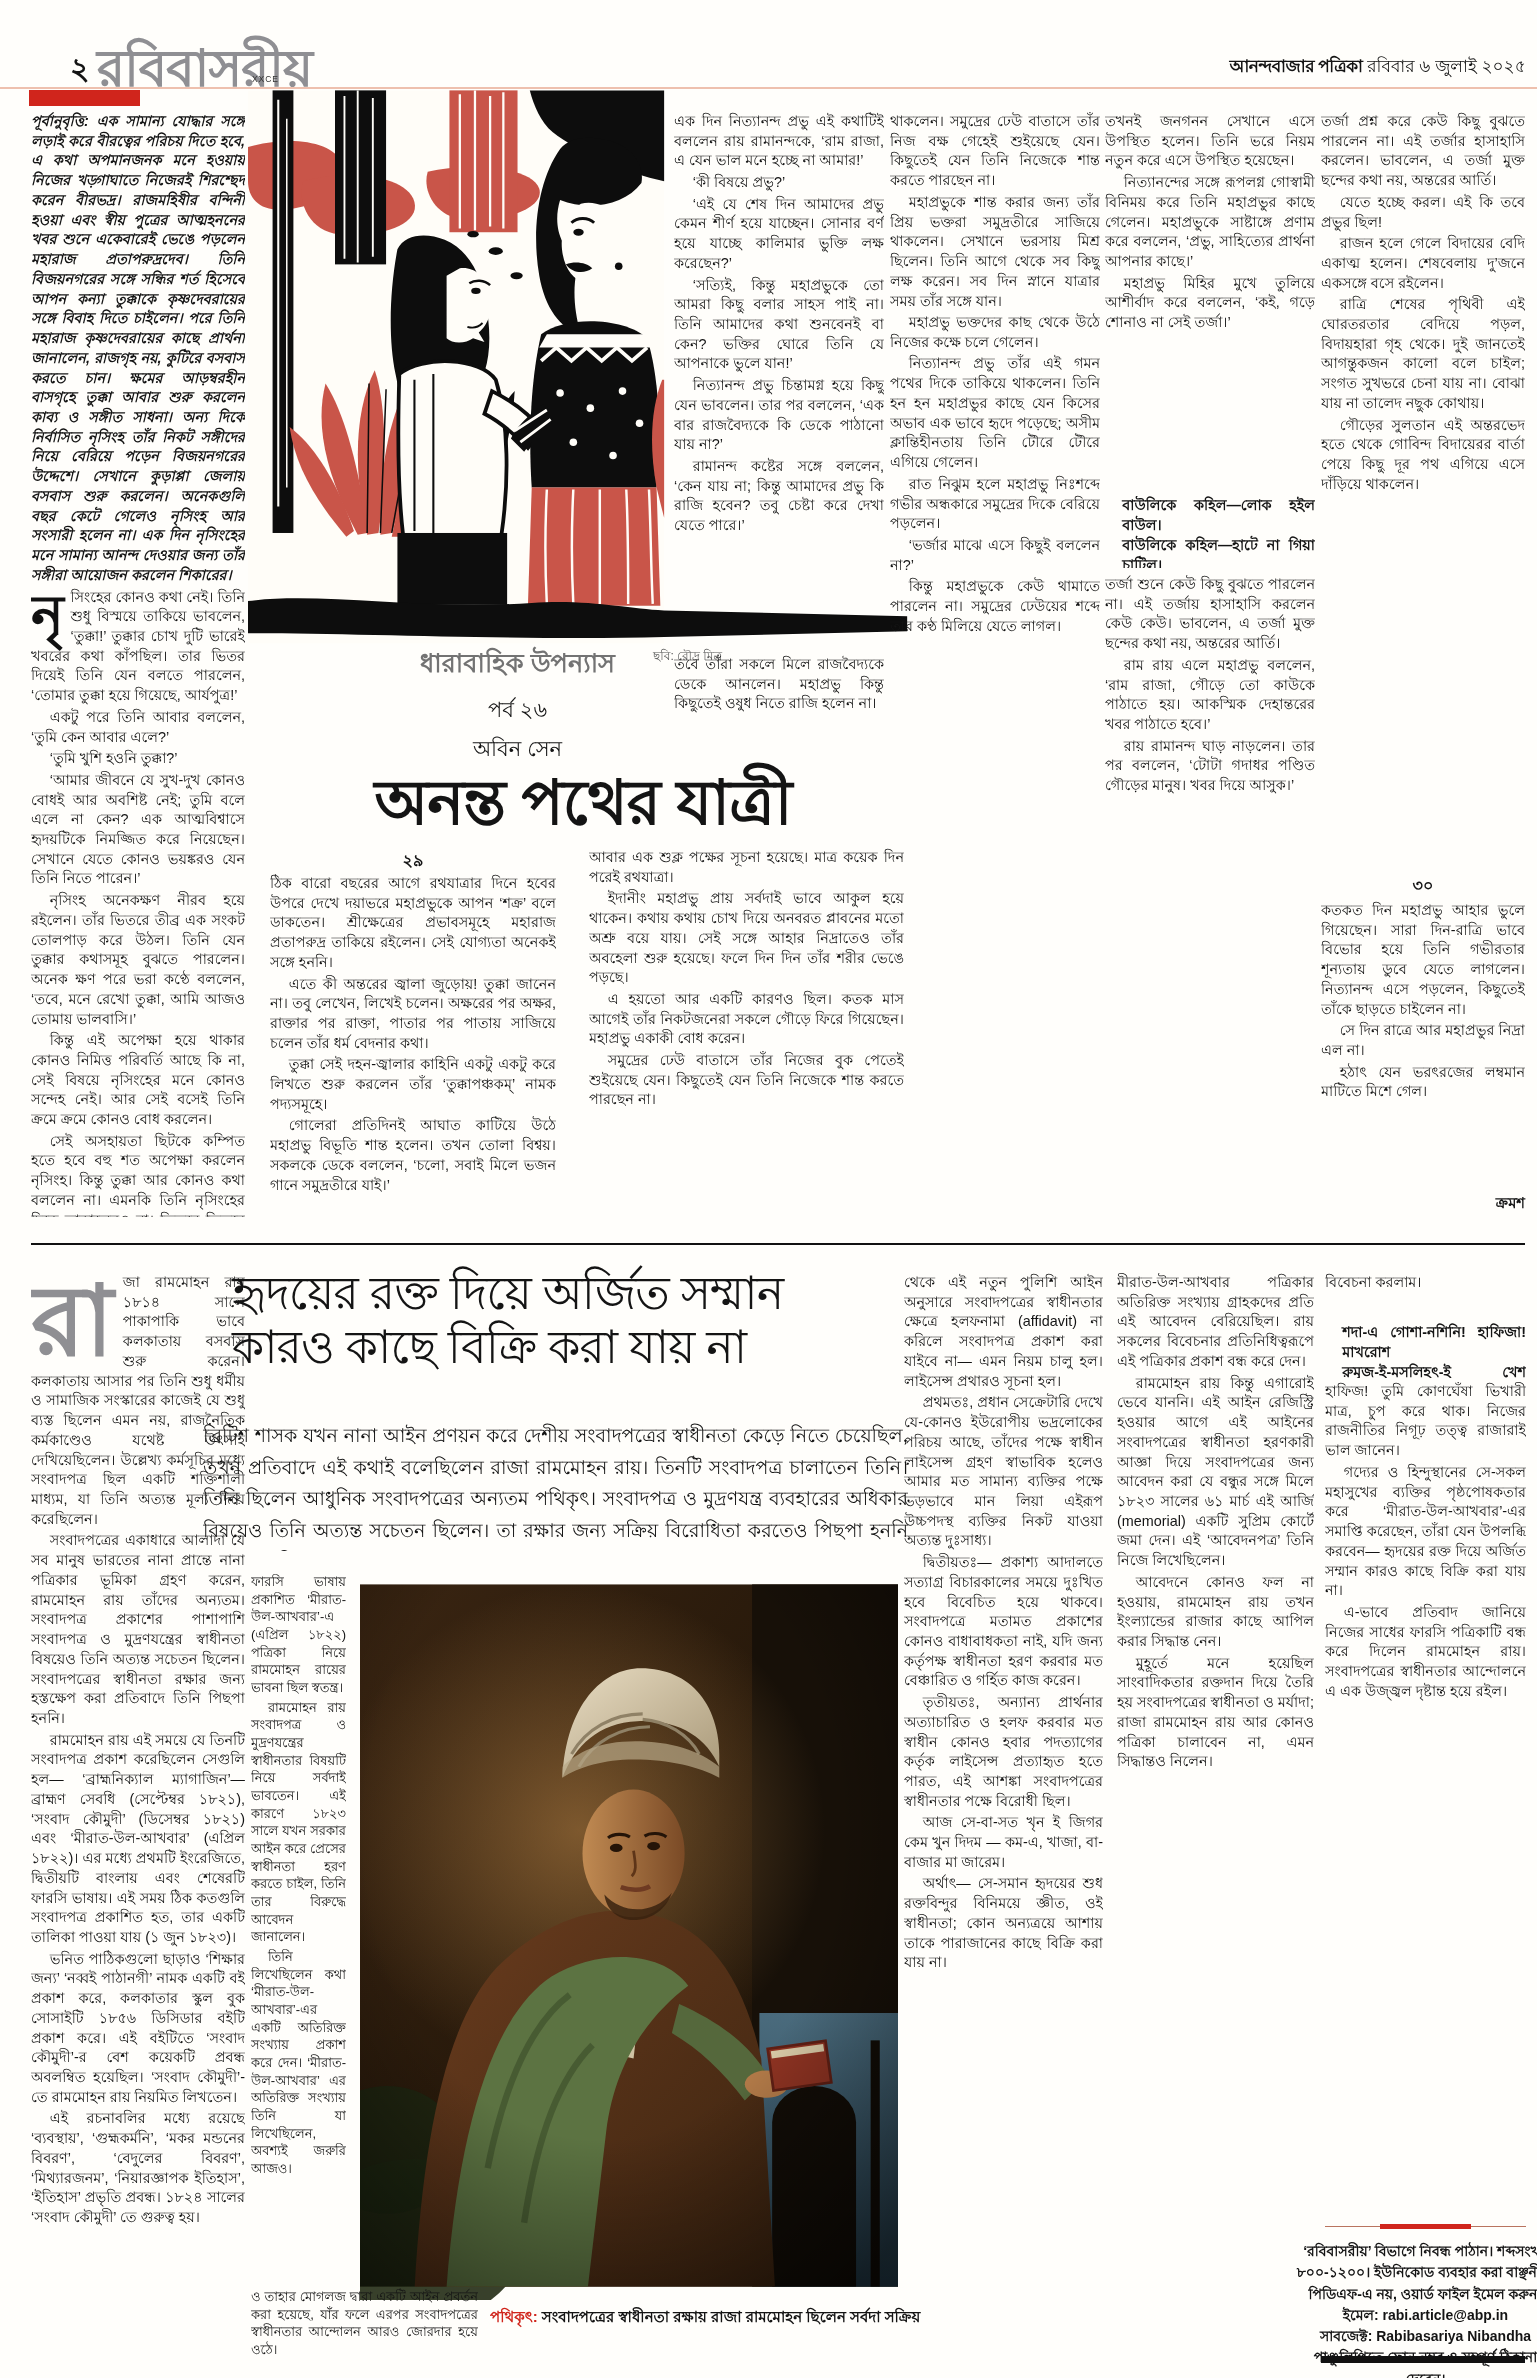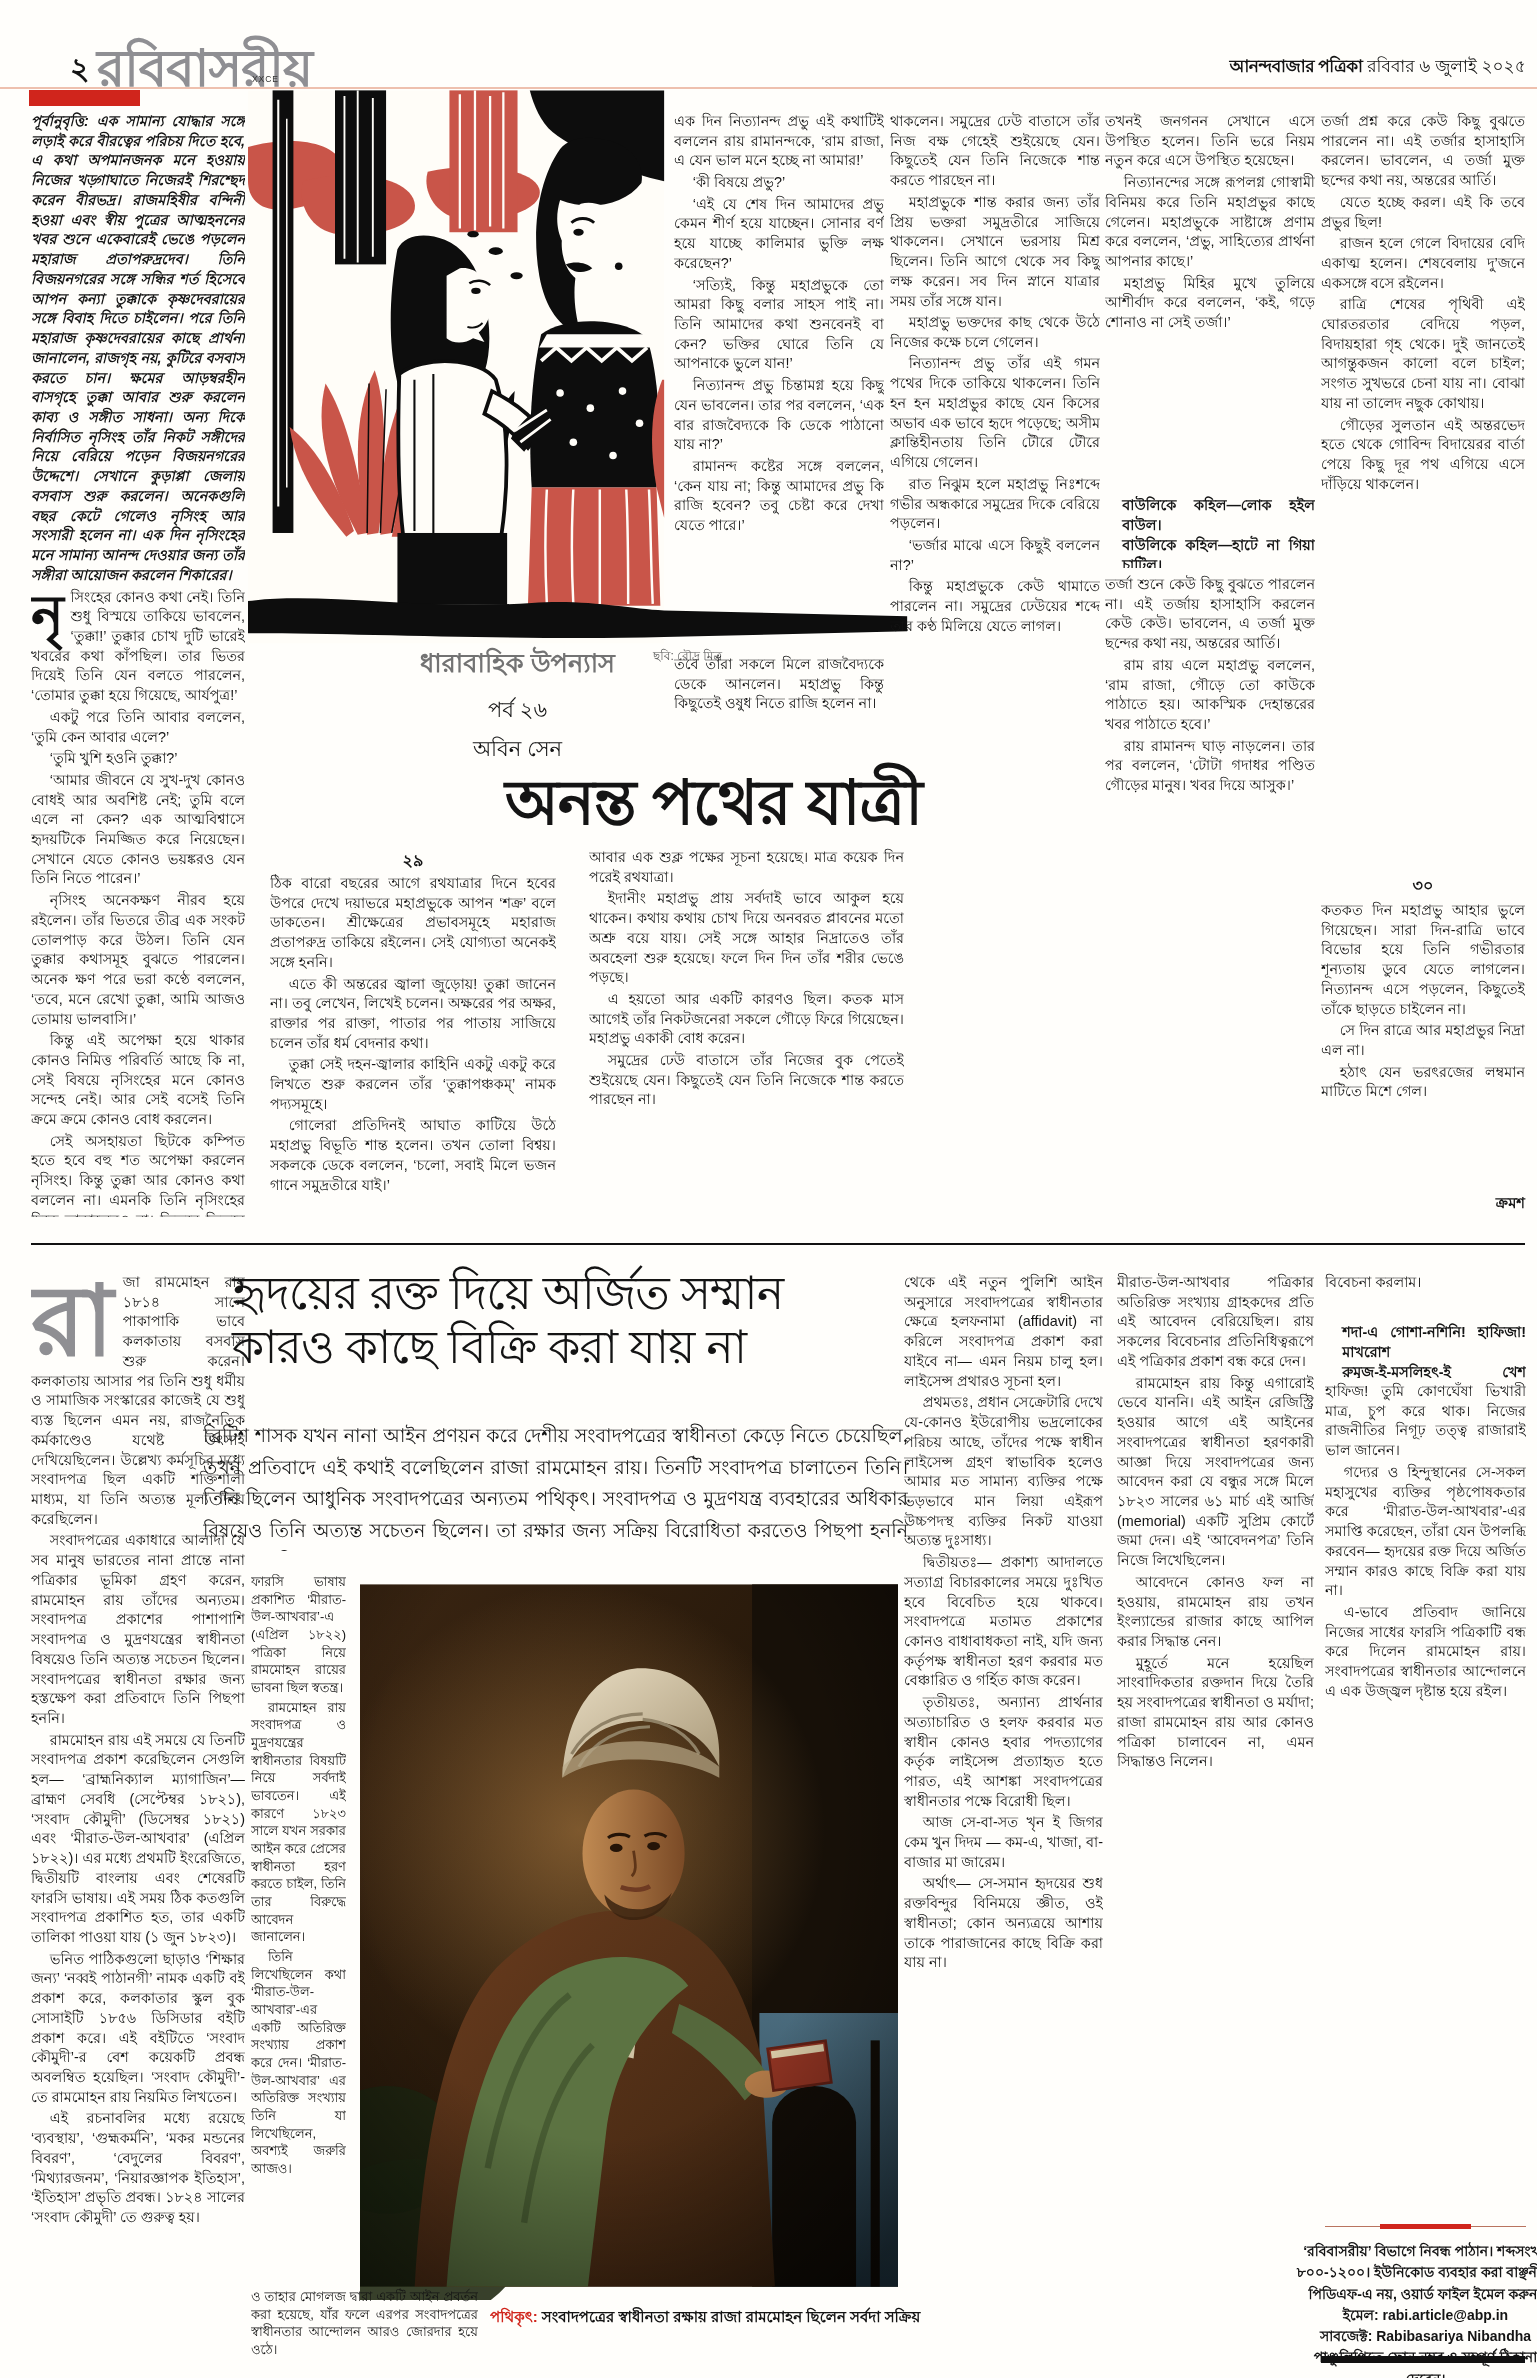--- a/index.html
+++ b/index.html
@@ -125,7 +125,7 @@
     <div class="part">পর্ব ২৬</div>
     <div class="author">অবিন সেন</div>
   </div>
-  <div class="abs novel-title" style="left:260px;top:755px;width:662px;text-align:right;">অনন্ত পথের যাত্রী</div>
+  <div class="abs novel-title" style="left:252px;top:755px;width:662px;">অনন্ত পথের যাত্রী</div>
 
   <div class="abs col" style="left:31px;top:112px;width:214px;height:1105px;">
     <p class="recap">পূর্বানুবৃত্তি: এক সামান্য যোদ্ধার সঙ্গে লড়াই করে বীরত্বের পরিচয় দিতে হবে, এ কথা অপমানজনক মনে হওয়ায় নিজের খড়্গাঘাতে নিজেরই শিরশ্ছেদ করেন বীরভদ্র। রাজমহিষীর বন্দিনী হওয়া এবং স্বীয় পুত্রের আত্মহননের খবর শুনে একেবারেই ভেঙে পড়লেন মহারাজ প্রতাপরুদ্রদেব। তিনি বিজয়নগরের সঙ্গে সন্ধির শর্ত হিসেবে আপন কন্যা তুক্কাকে কৃষ্ণদেবরায়ের সঙ্গে বিবাহ দিতে চাইলেন। পরে তিনি মহারাজ কৃষ্ণদেবরায়ের কাছে প্রার্থনা জানালেন, রাজগৃহ নয়, কুটিরে বসবাস করতে চান। ক্ষমের আড়ম্বরহীন বাসগৃহে তুক্কা আবার শুরু করলেন কাব্য ও সঙ্গীত সাধনা। অন্য দিকে নির্বাসিত নৃসিংহ তাঁর নিকট সঙ্গীদের নিয়ে বেরিয়ে পড়েন বিজয়নগরের উদ্দেশে। সেখানে কুড়াপ্পা জেলায় বসবাস শুরু করলেন। অনেকগুলি বছর কেটে গেলেও নৃসিংহ আর সংসারী হলেন না। এক দিন নৃসিংহের মনে সামান্য আনন্দ দেওয়ার জন্য তাঁর সঙ্গীরা আয়োজন করলেন শিকারের।</p>

